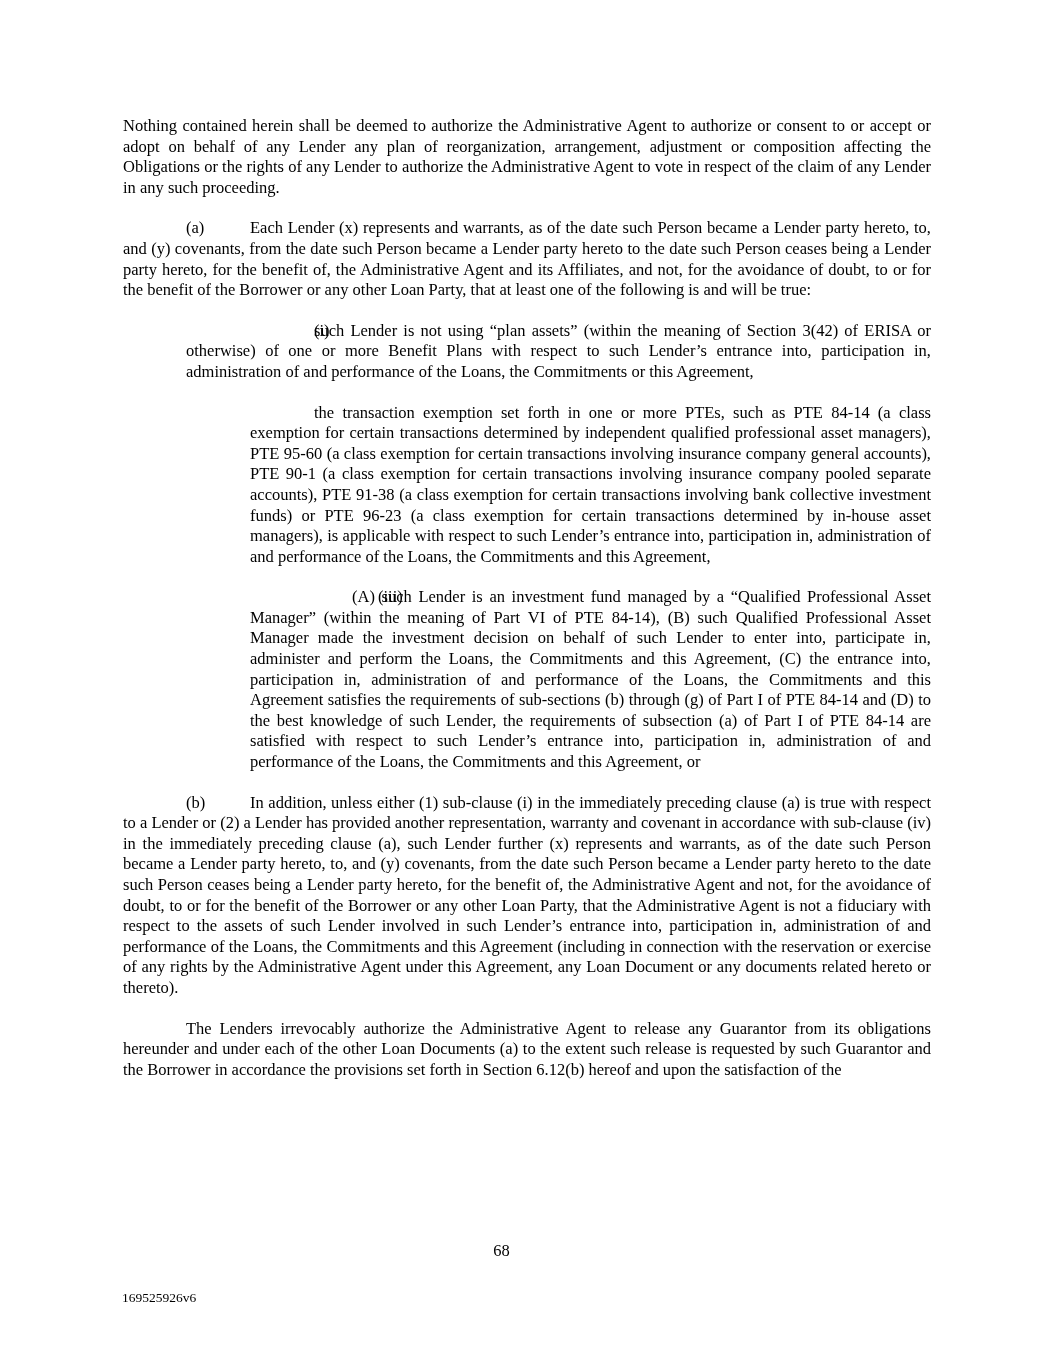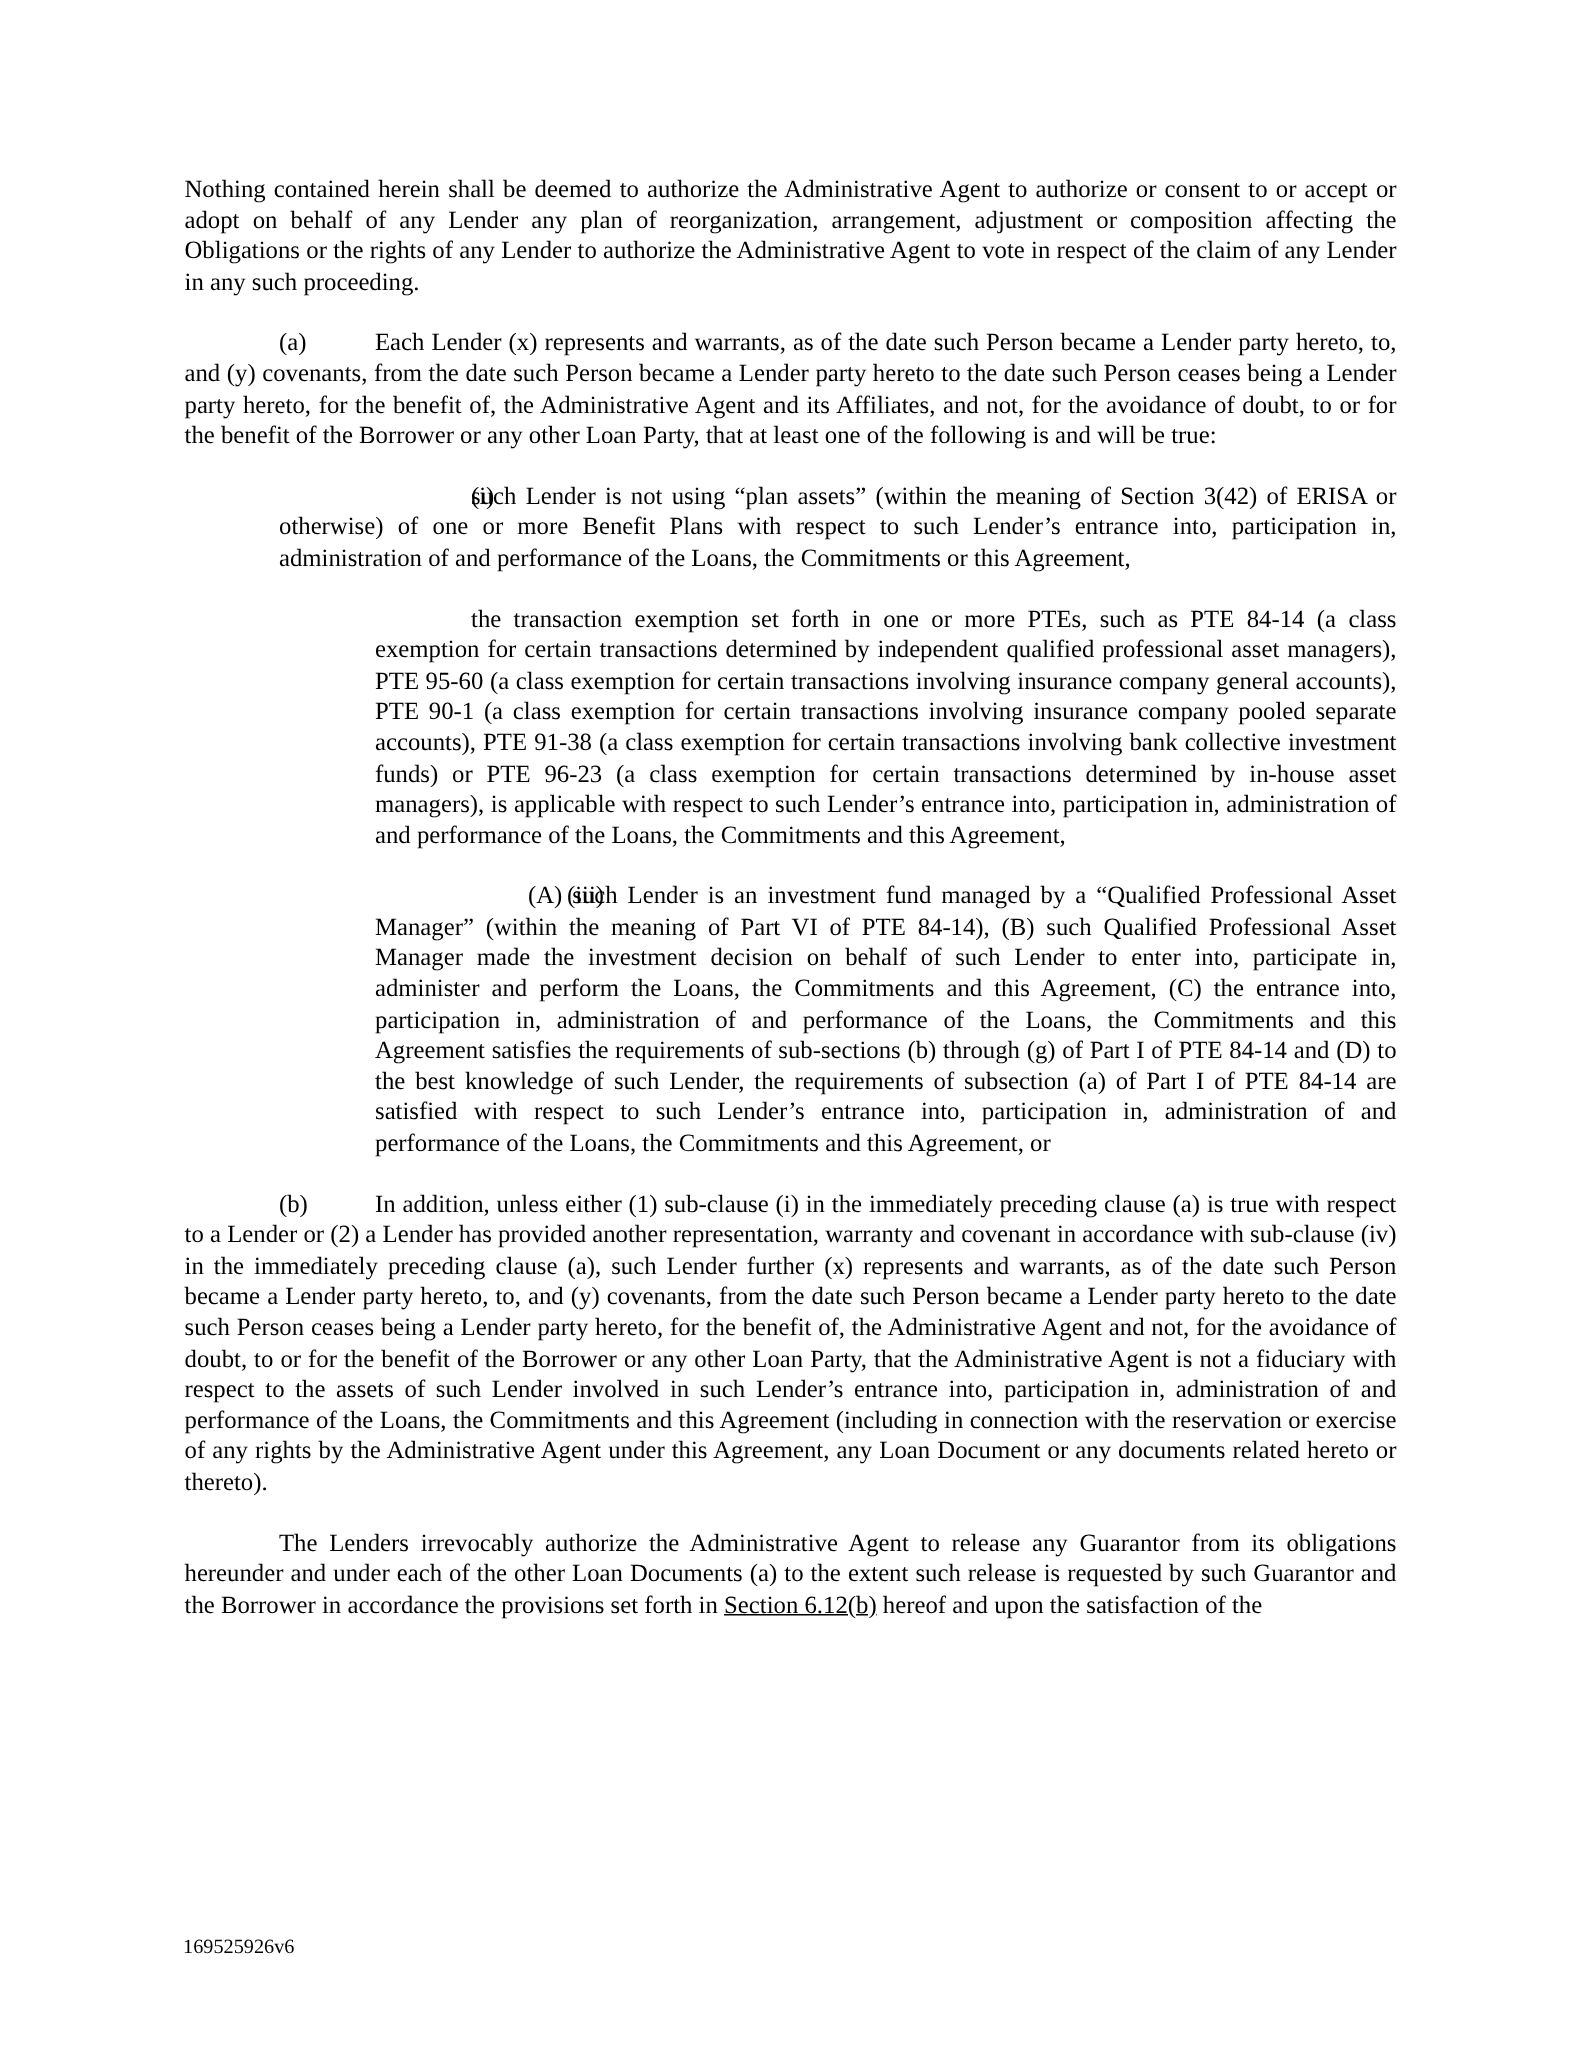--- a/index.html
+++ b/index.html
@@ -55,7 +55,6 @@
     text-indent: 64px;
   }
   .underline {
-    text-decoration: underline;
   }
   .page-number {
     position: absolute;

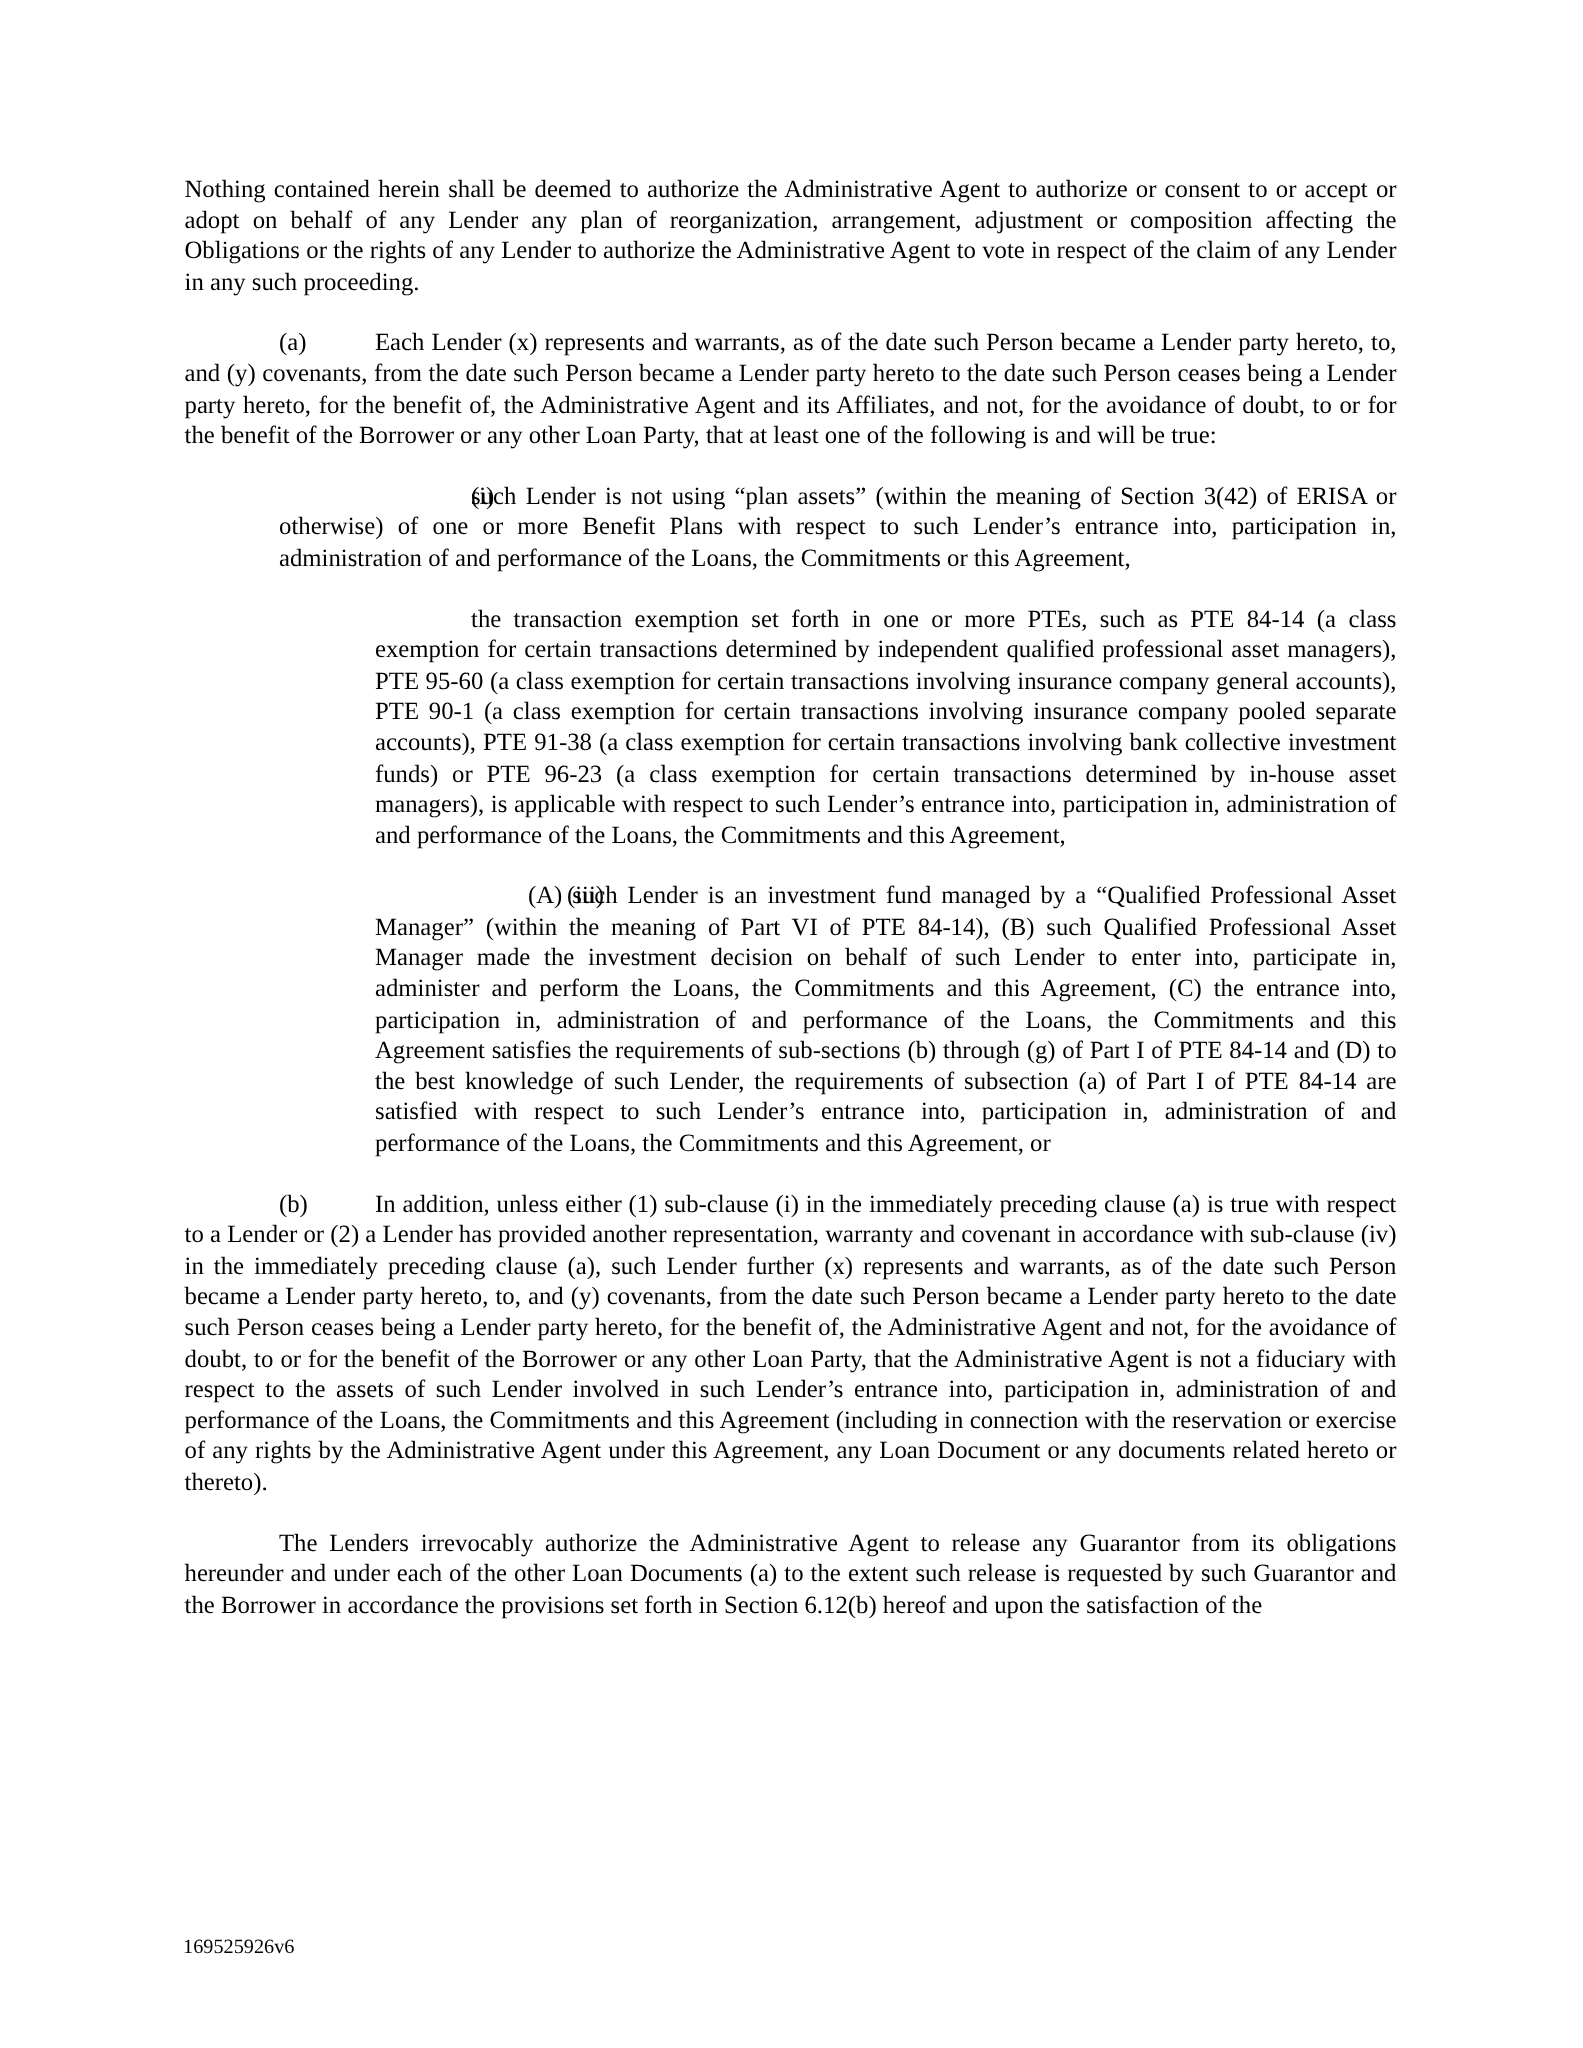--- a/index.html
+++ b/index.html
@@ -96,6 +96,7 @@
 
   </div>
 
+  <div class="page-number">68</div>
 
   <div class="doc-id">169525926v6</div>
 </div>

